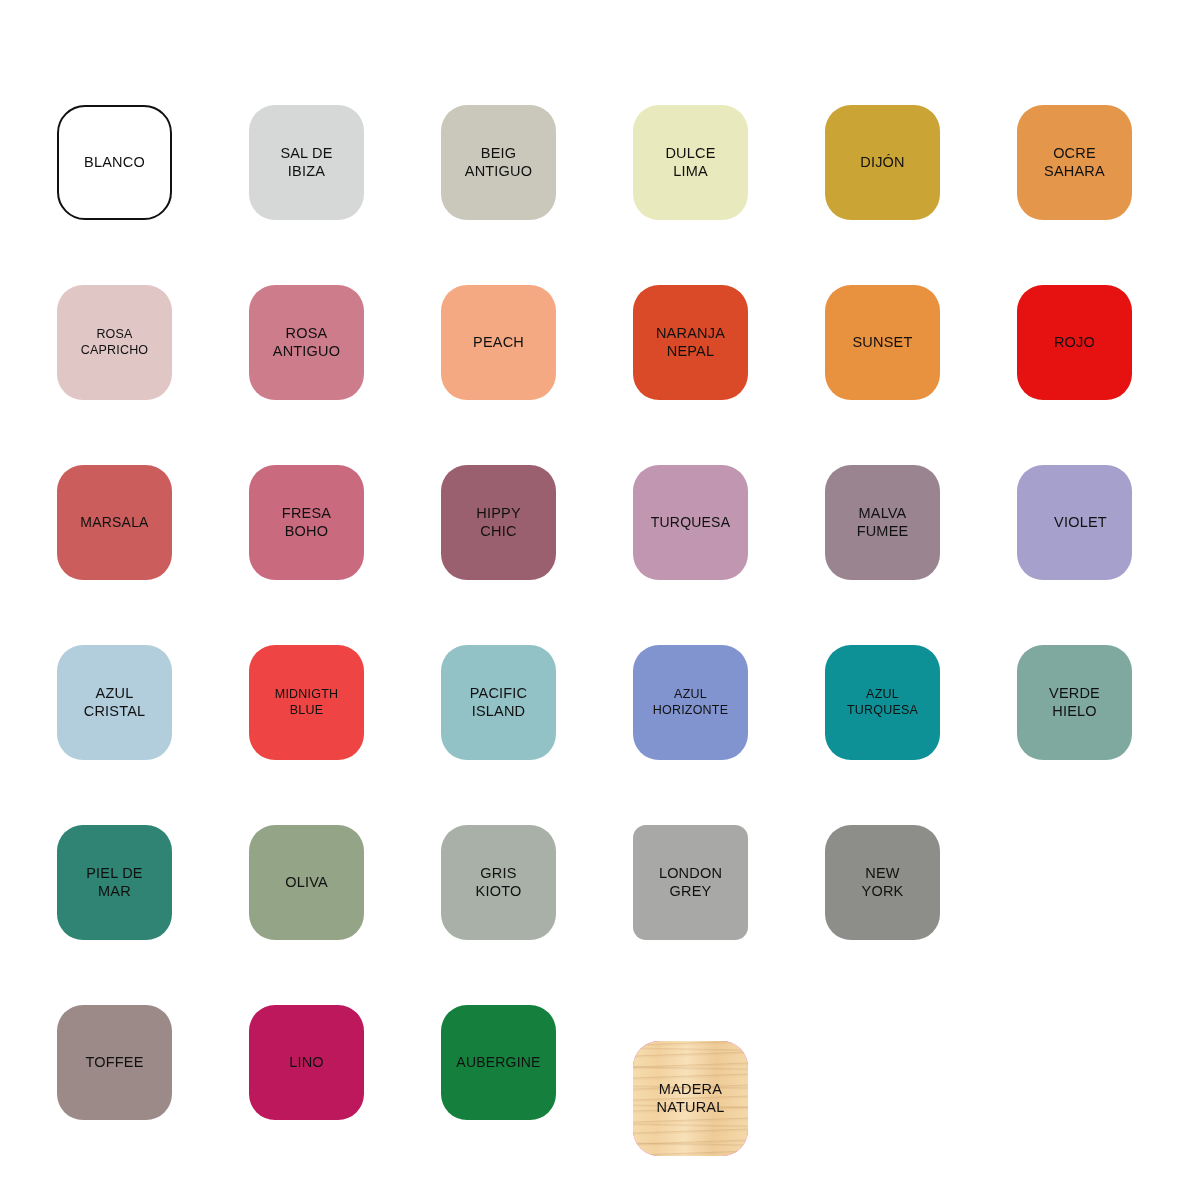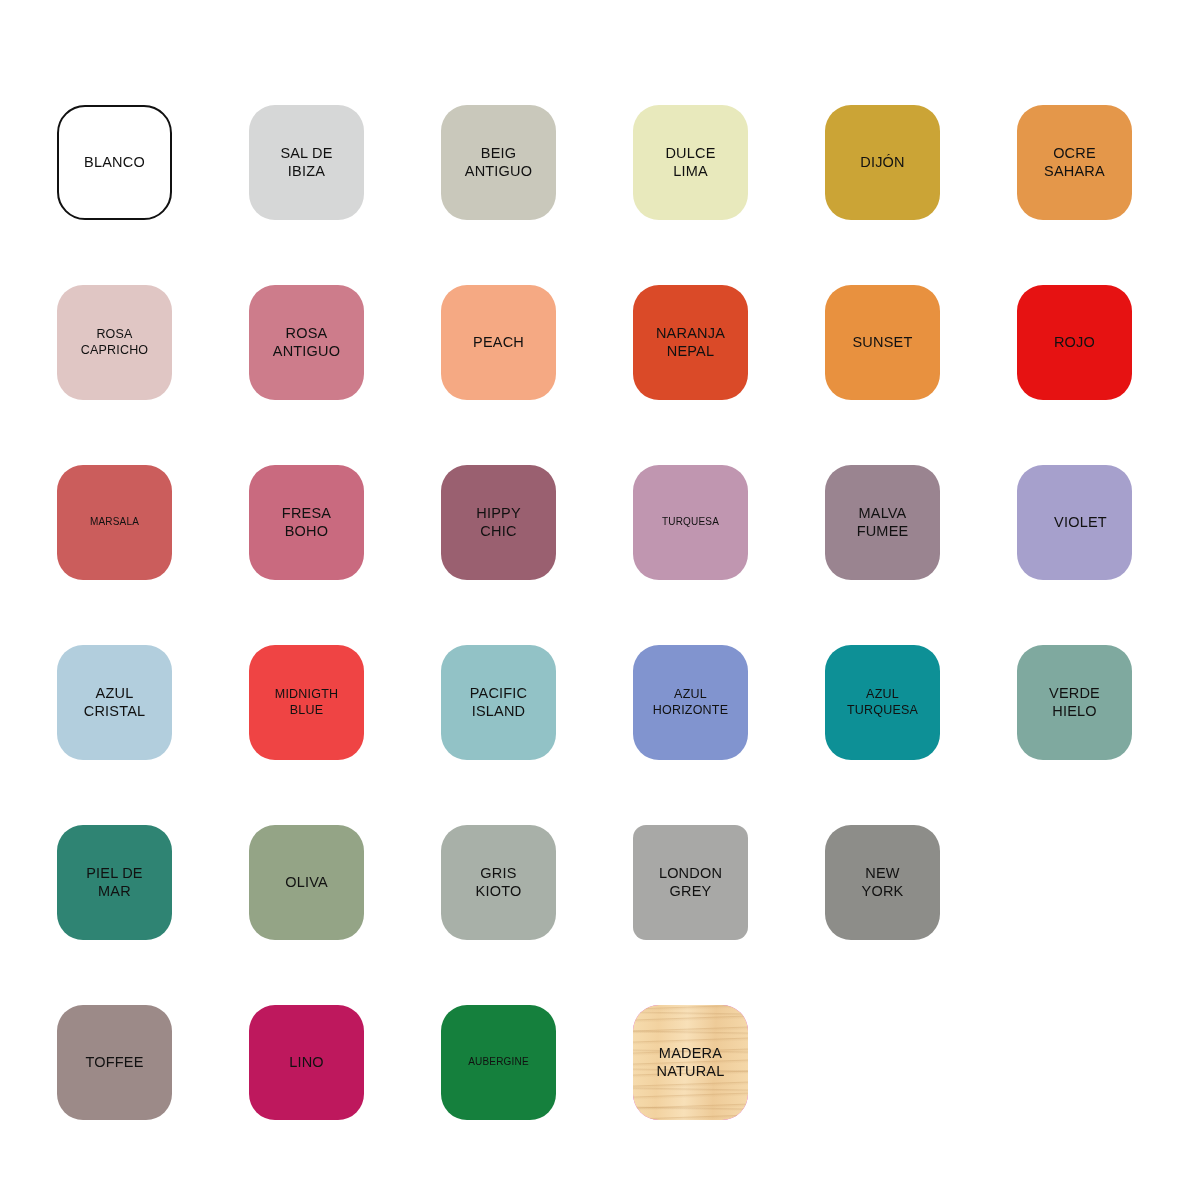--- a/index.html
+++ b/index.html
@@ -63,7 +63,7 @@
   }
 
   .swatch-label.tight {
-    font-size: 10px;
+    font-size: 14px;
   }
 
   

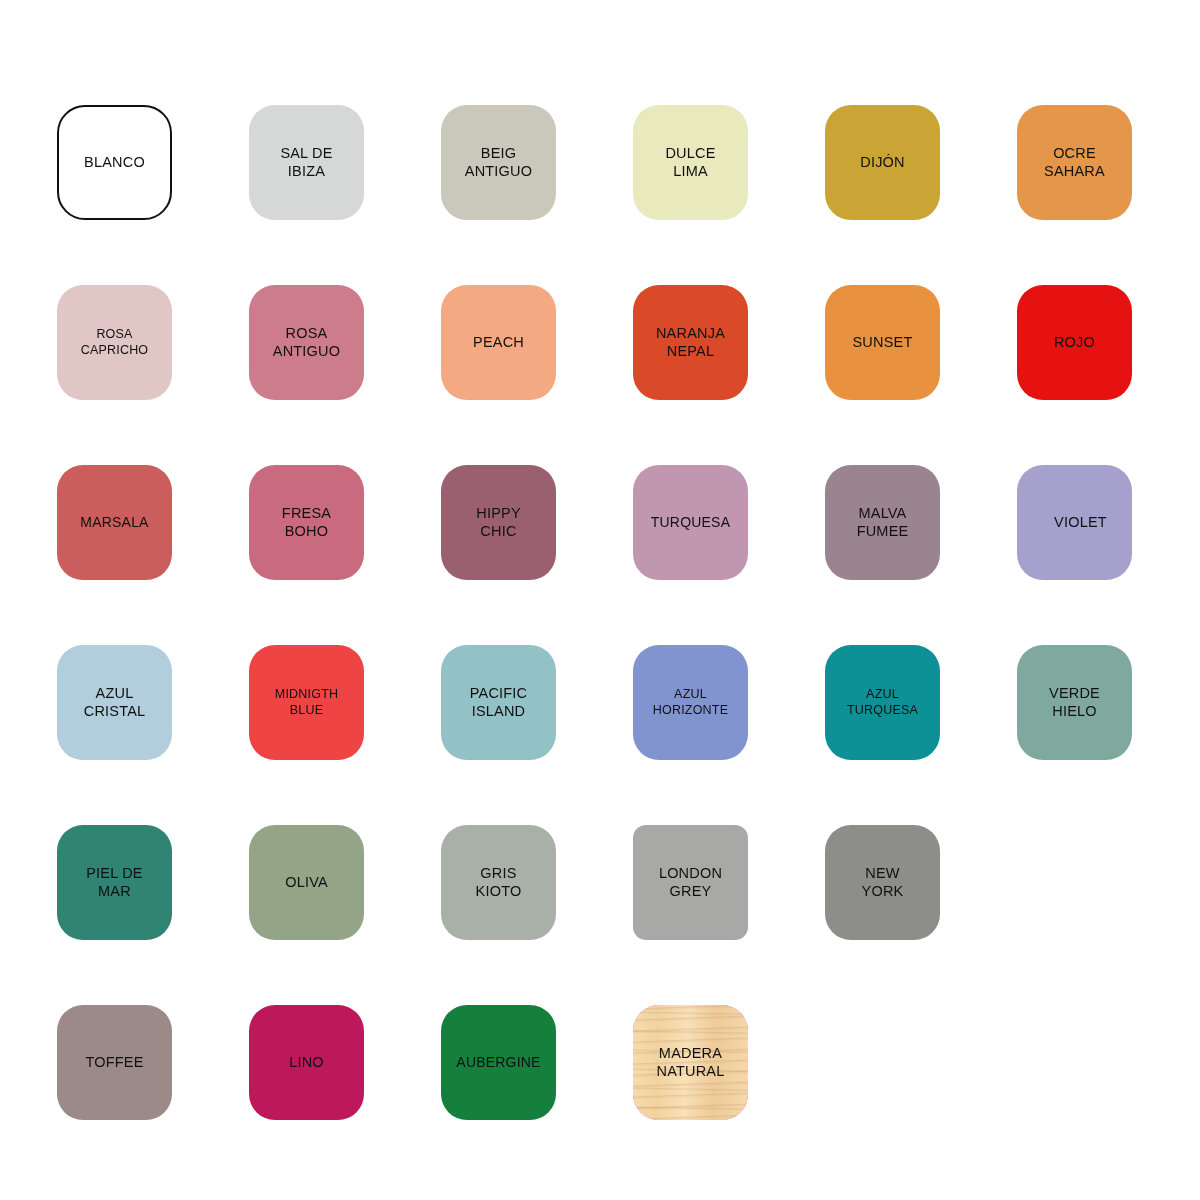--- a/index.html
+++ b/index.html
@@ -228,7 +228,7 @@
       <div class="swatch" style="background: #15803d;">
         <span class="swatch-label tight">AUBERGINE</span>
       </div>
-      <div class="swatch" style="background: #d946ef;">
+      <div class="swatch" style="background: #d946ef; margin-top: 36px;">
         <div class="wood-grain"></div>
         <span class="swatch-label">MADERA
 NATURAL</span>

